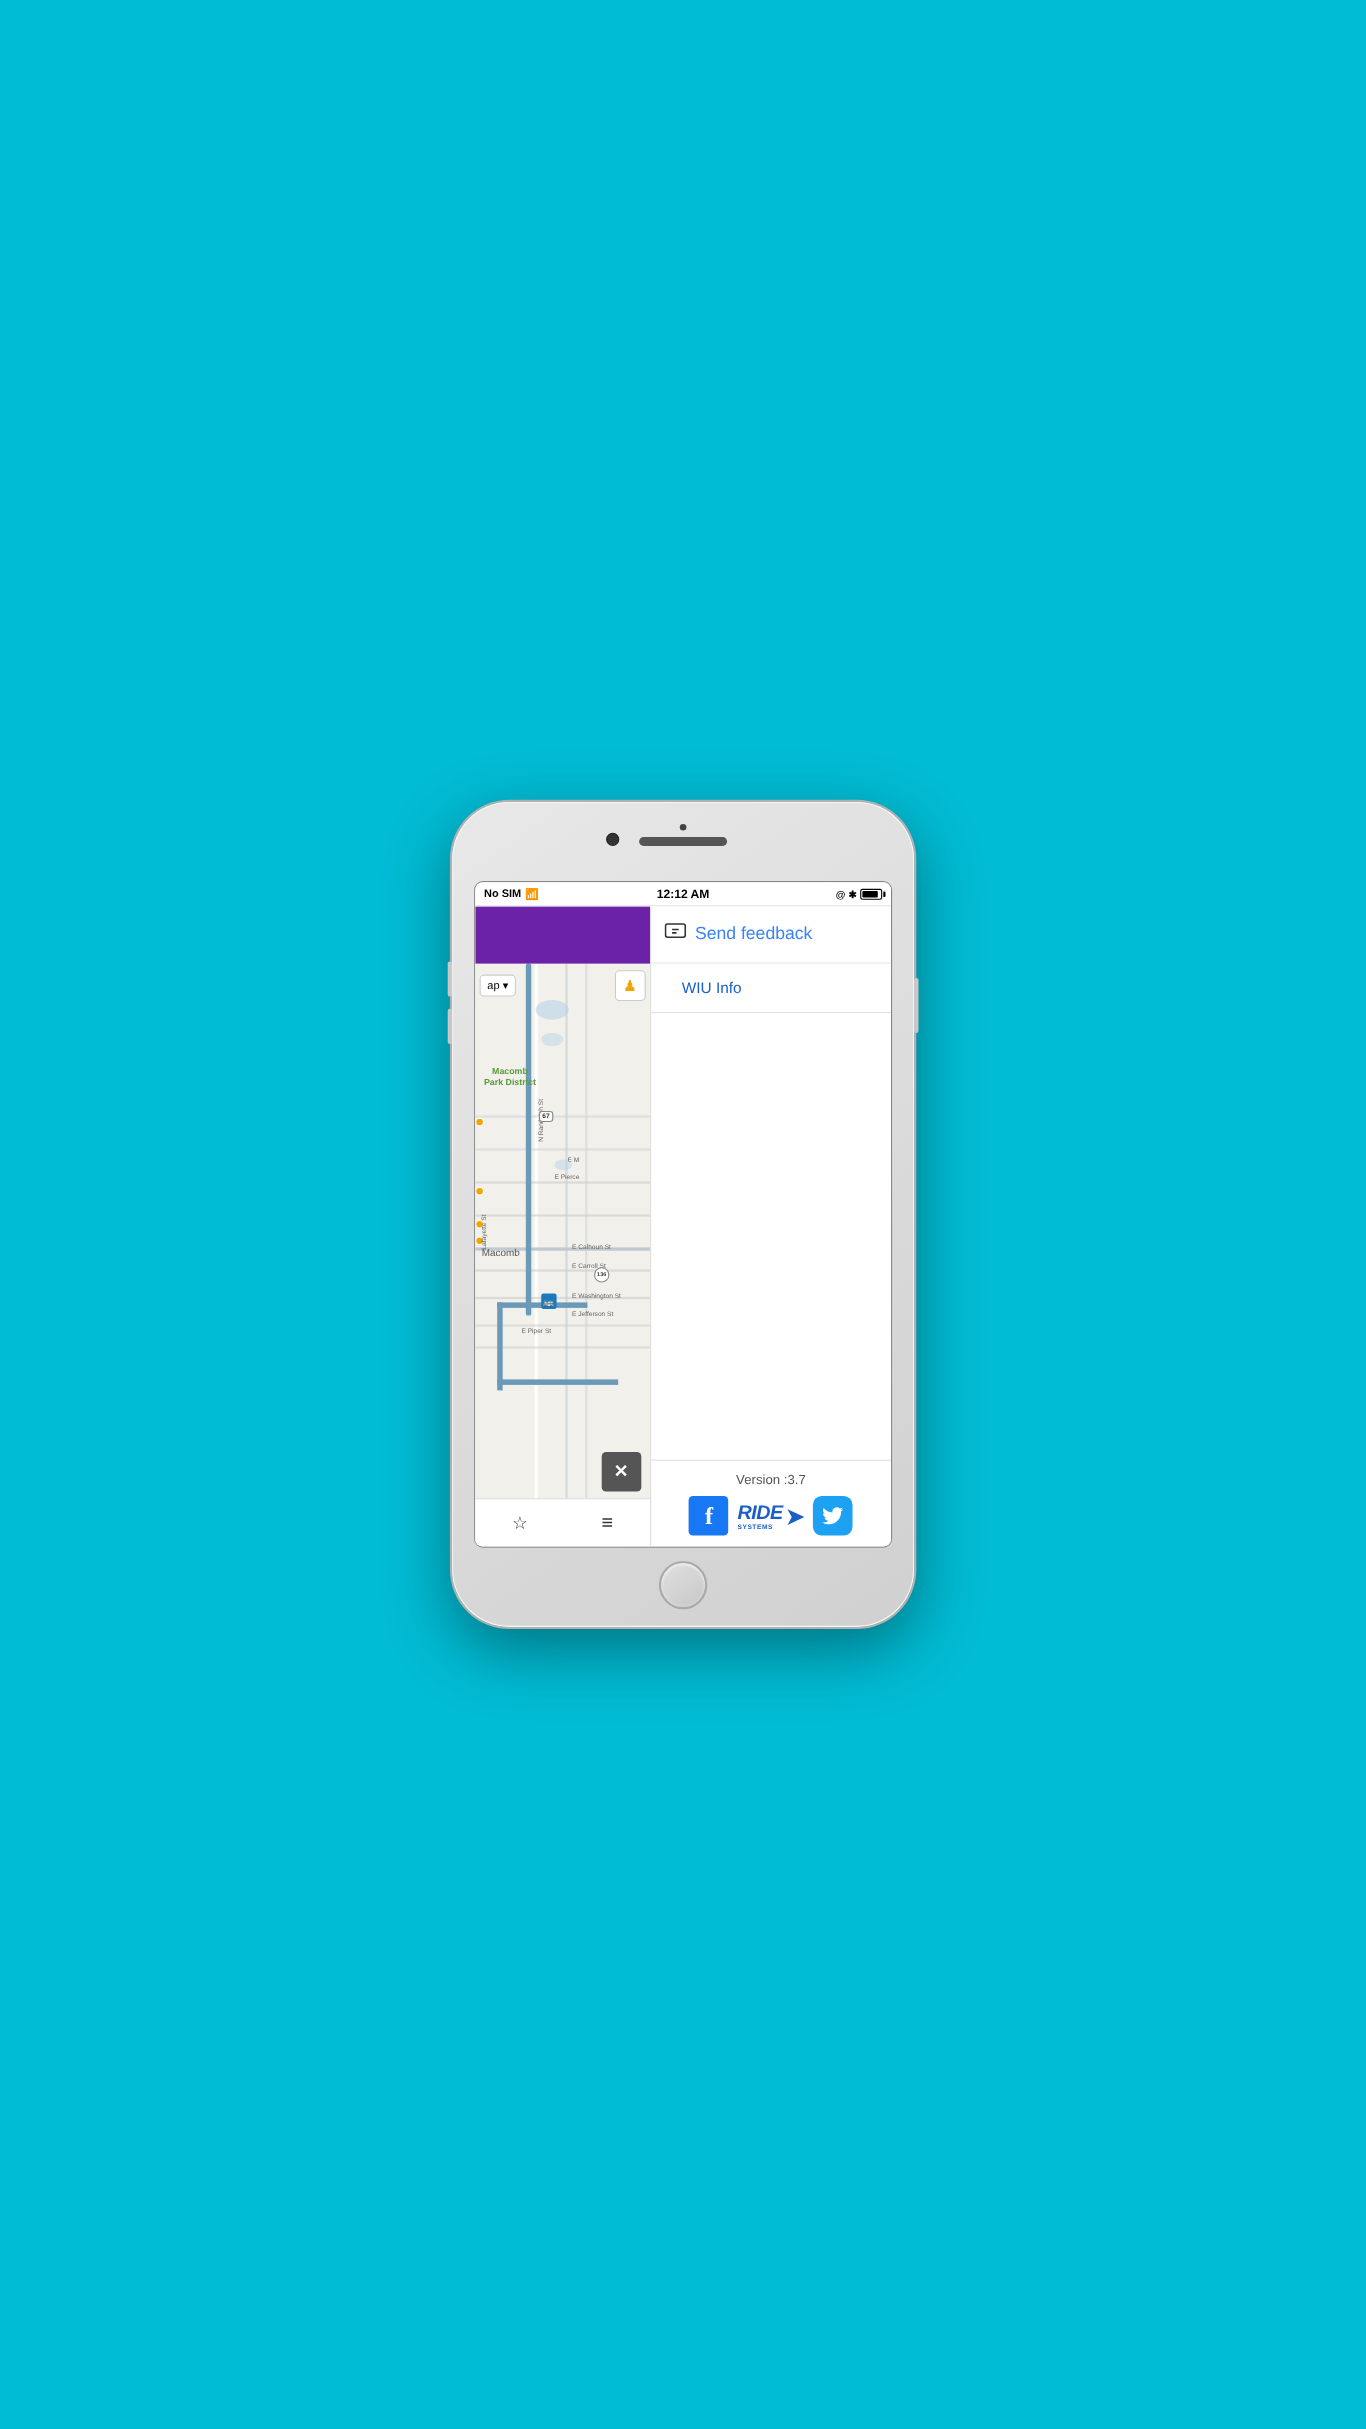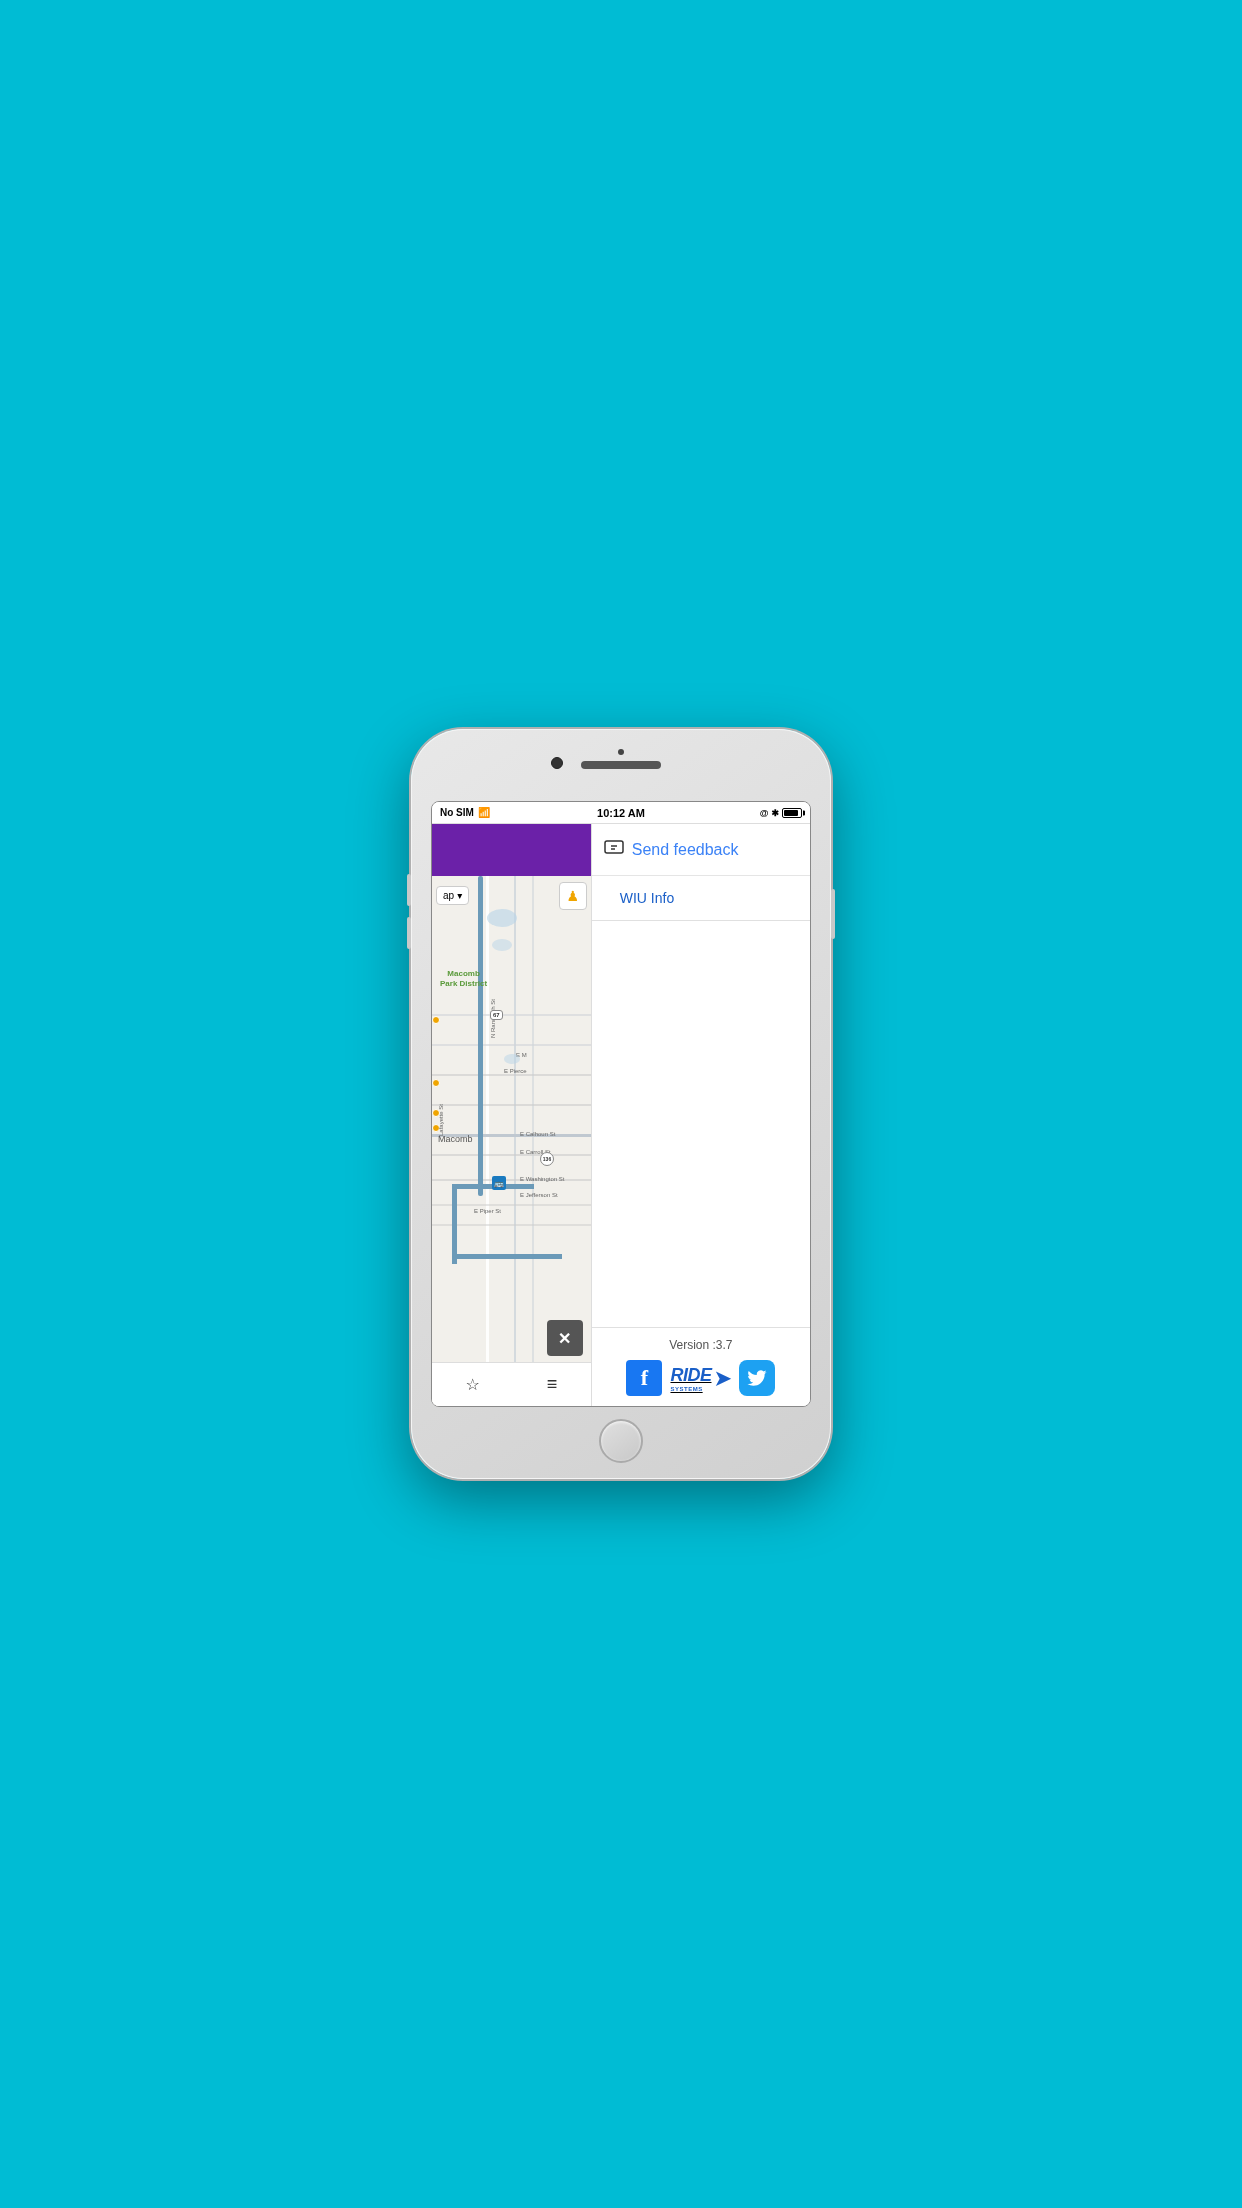--- a/index.html
+++ b/index.html
@@ -405,7 +405,7 @@
         <span>No SIM</span>
         <span class="wifi-icon">📶</span>
       </div>
-      <div class="status-center">10:12 AM</div>
+      <div class="status-center">12:12 AM</div>
       <div class="status-right">
         <span>@</span>
         <span>✱</span>

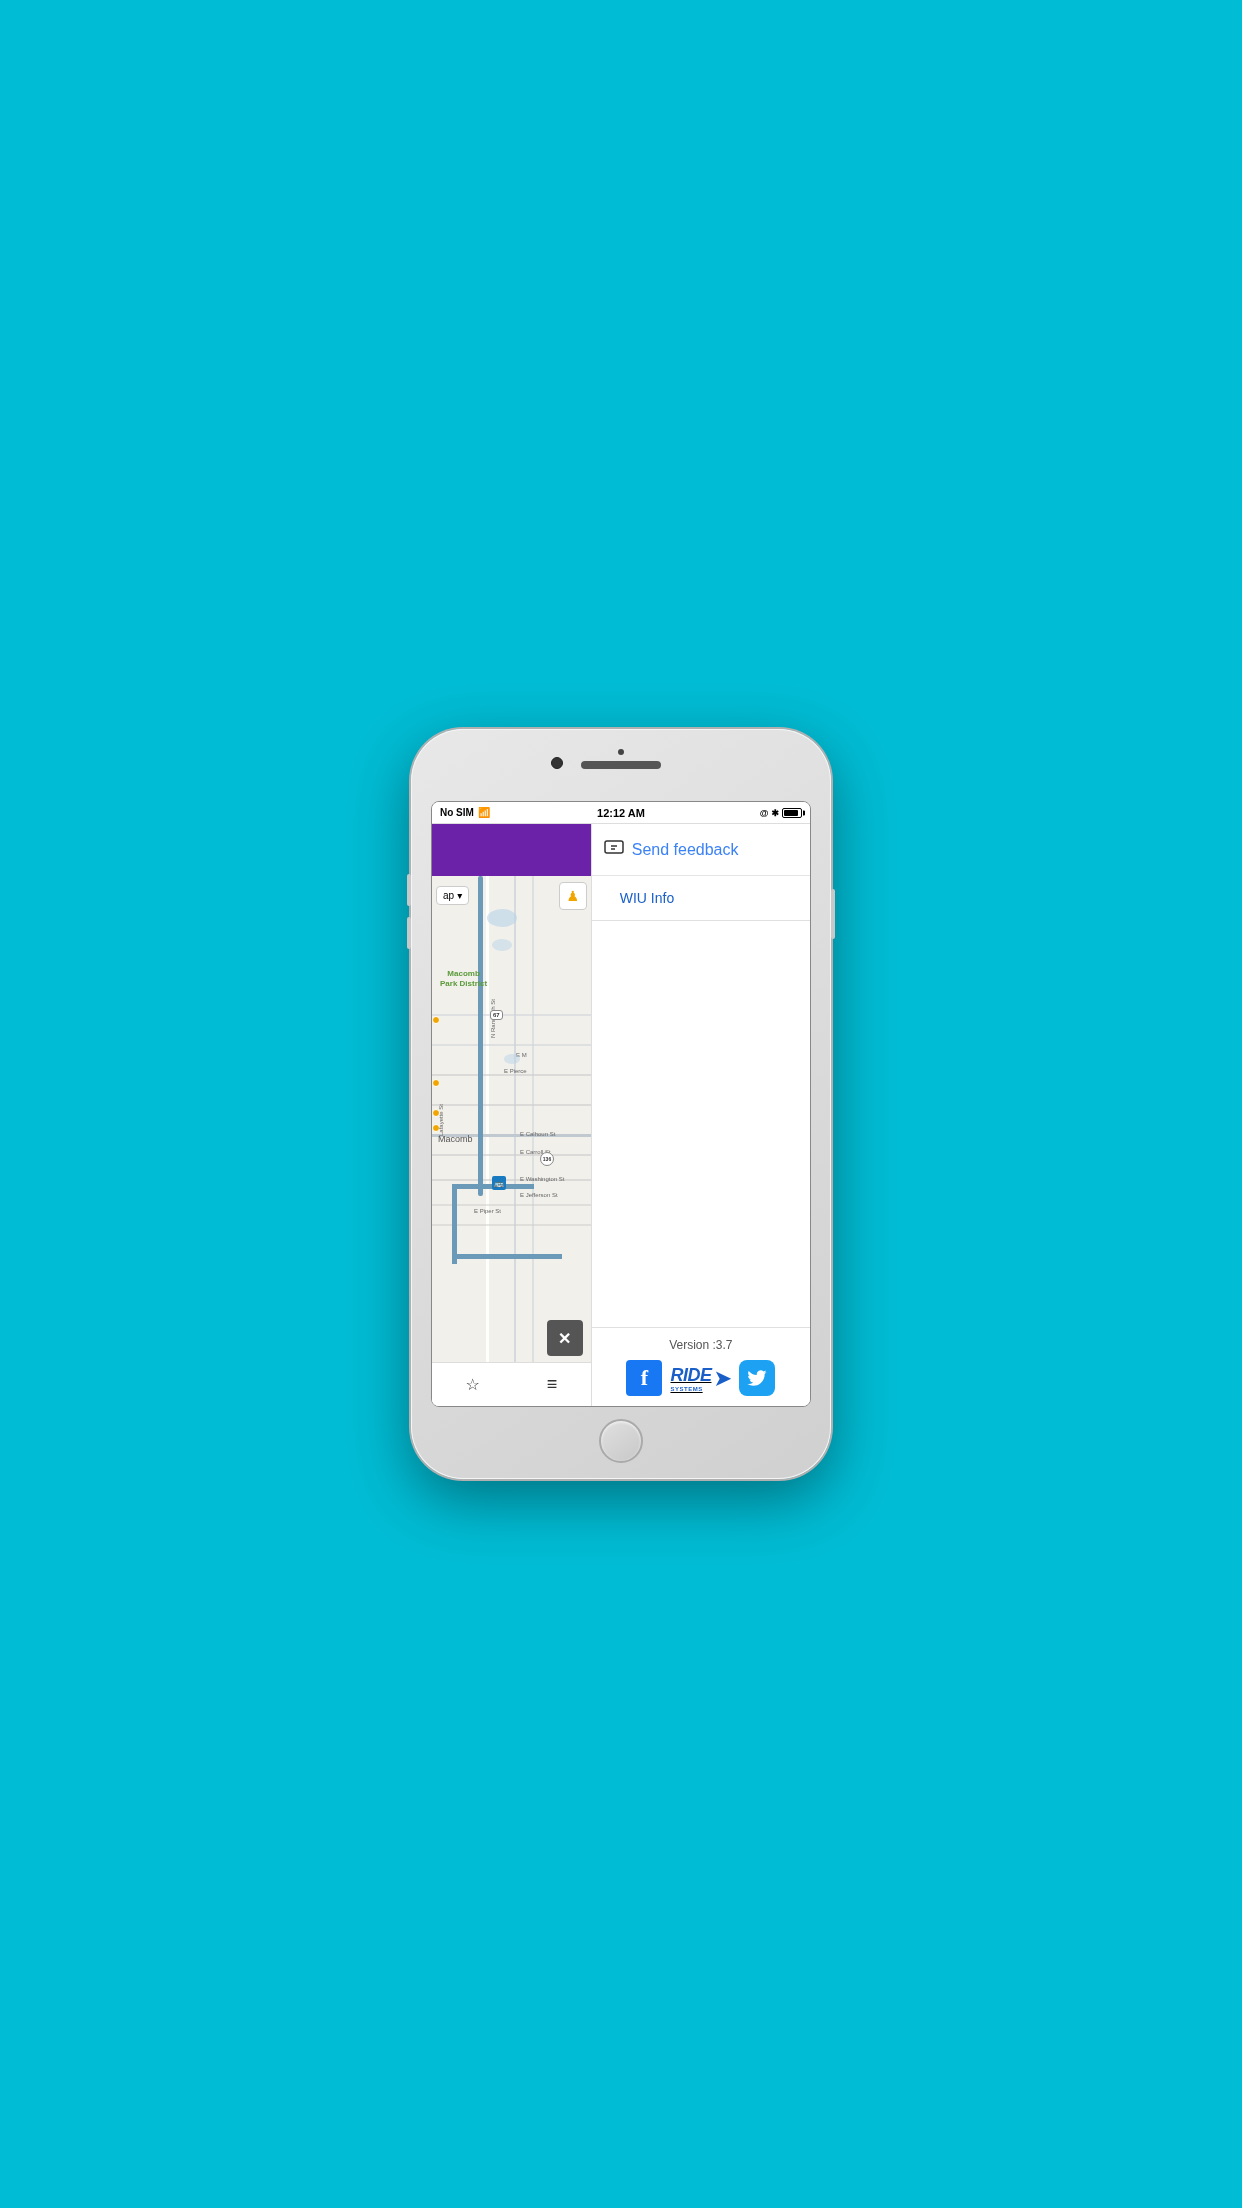--- a/index.html
+++ b/index.html
@@ -382,7 +382,6 @@
     .ride-logo-container {
       display: flex;
       flex-direction: column;
-      text-decoration: underline;
     }
   </style>
 </head>

